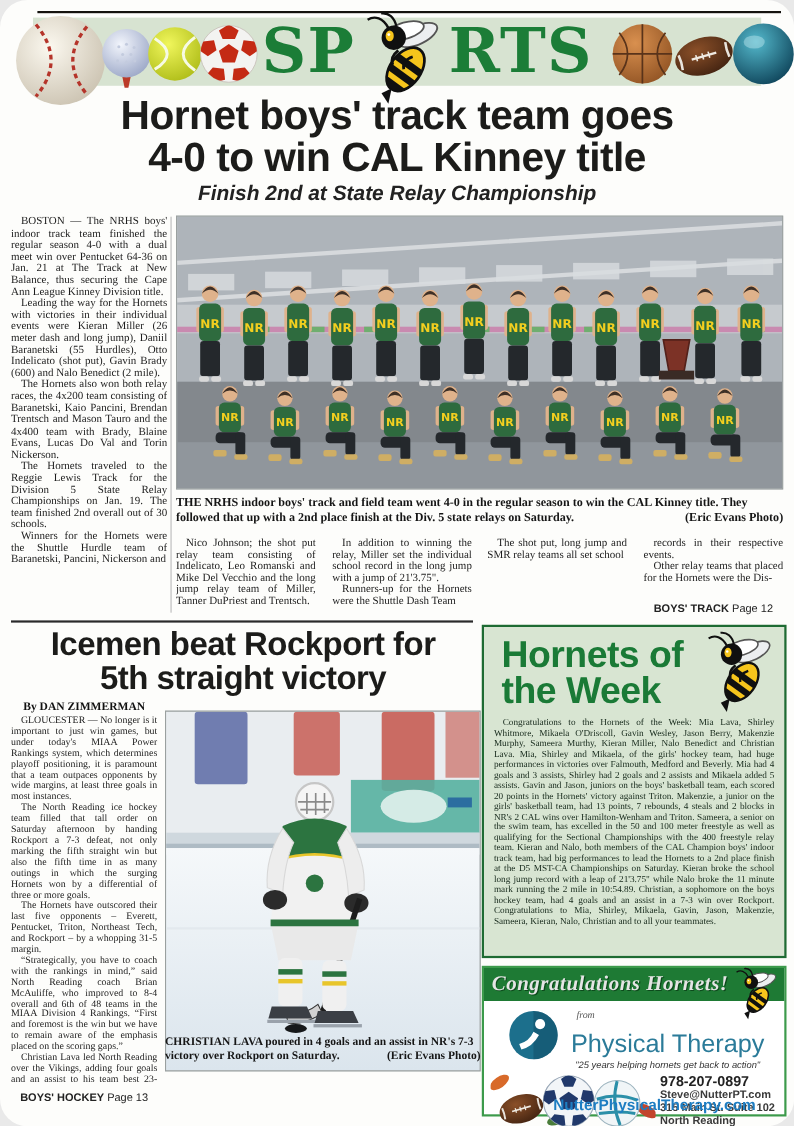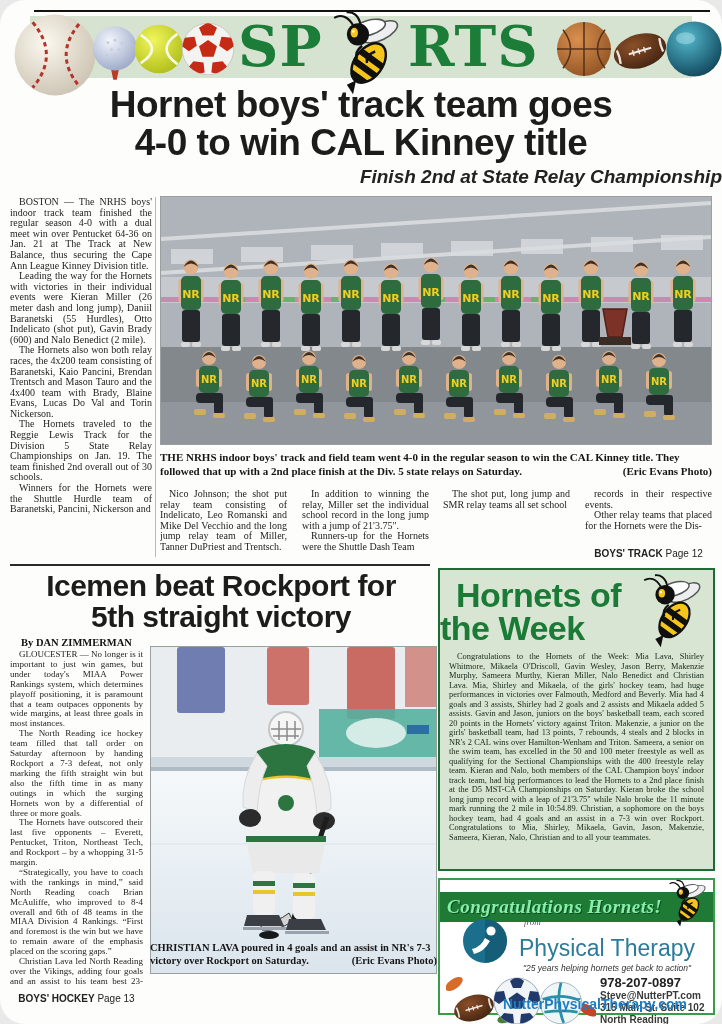--- a/index.html
+++ b/index.html
@@ -19,7 +19,7 @@
   .headline { left:0; top:86px; width:722px; text-align:center;
               font-family:"Liberation Sans", sans-serif; font-weight:bold; color:#1c1c1a;
               font-size:37px; line-height:38px; letter-spacing:-0.5px; }
-  .subhead  { left:0; top:166px; width:722px; text-align:right;
+  .subhead  { left:0; top:166px; width:722px; text-align:center;
               font-family:"Liberation Sans", sans-serif; font-weight:bold; font-style:italic;
               color:#222; font-size:19px; }
 

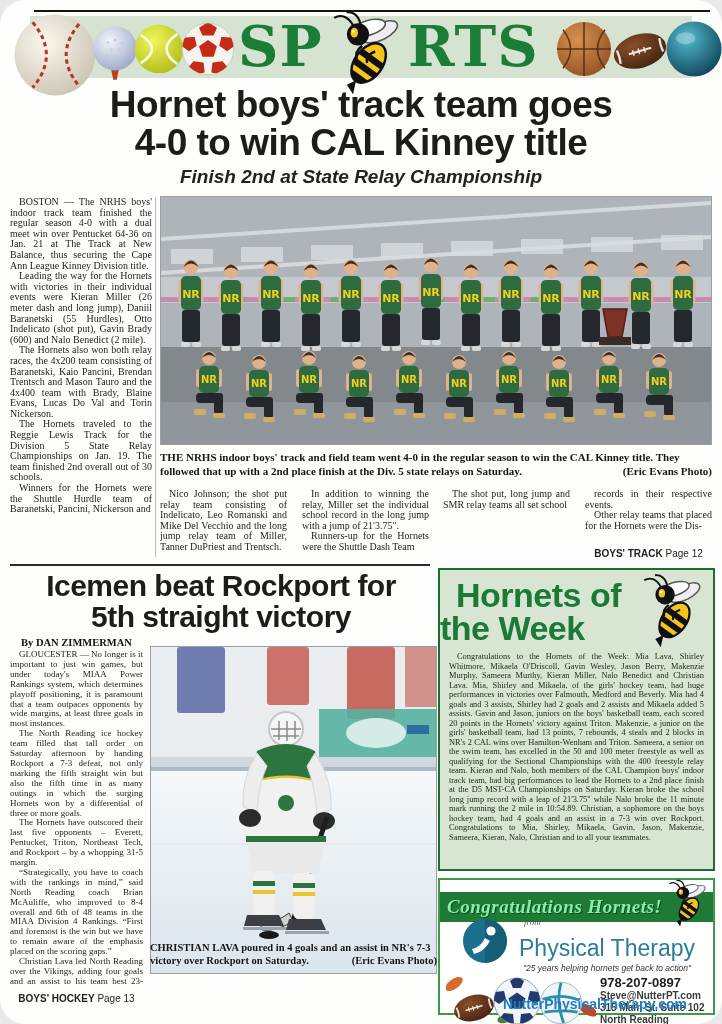--- a/index.html
+++ b/index.html
@@ -439,7 +439,7 @@
 
   <div class="abs hw-box" style="left:438px; top:568px; width:277px; height:303px;">
     <div class="hw-title" style="padding:9px 0 0 16px;">Hornets of</div>
-    <div class="hw-title" style="padding:0 0 0 0;">the Week</div>
+    <div class="hw-title" style="padding:0 0 0 16px;">the Week</div>
     <svg style="position:absolute; right:4px; top:0px;" width="72" height="84">
         <use href="#hornet"></use>
       </svg>

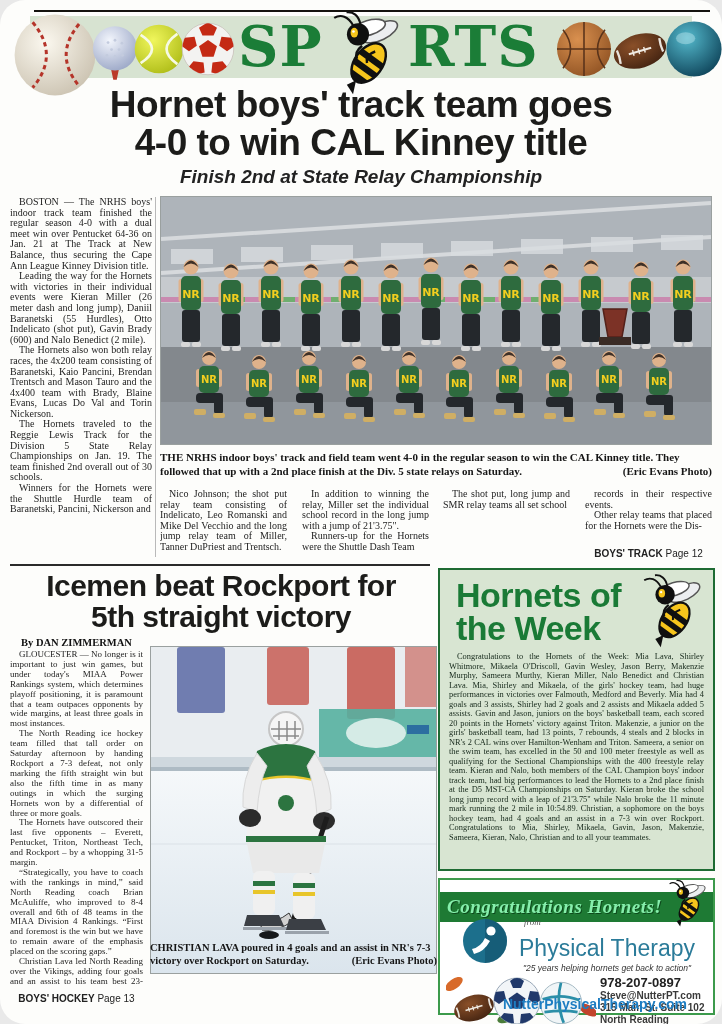--- a/index.html
+++ b/index.html
@@ -57,8 +57,8 @@
   .ad-box { background:#fff; border:2px solid #3c9a4b; box-sizing:border-box; }
   .ad-banner { background:#1e7a34; height:30px; }
   .ad-banner-text { font-family:"Liberation Serif", serif; font-style:italic; font-weight:bold;
-                    color:#86efac; font-size:19px; line-height:30px; padding-left:7px; letter-spacing:0.5px;
-                    text-shadow:1px 1px 0 #0d4a1c;margin-top:12px; }
+                    color:#e5e5e5; font-size:19px; line-height:30px; padding-left:7px; letter-spacing:0.5px;
+                    text-shadow:1px 1px 0 #0d4a1c; }
   .teal { color:#2b7b99; font-family:"Liberation Sans", sans-serif; }
   .ad-from { font-style:italic; font-size:9px; color:#555; }
   .ad-tag { font-style:italic; font-size:8.5px; color:#333; font-family:"Liberation Sans", sans-serif; }

